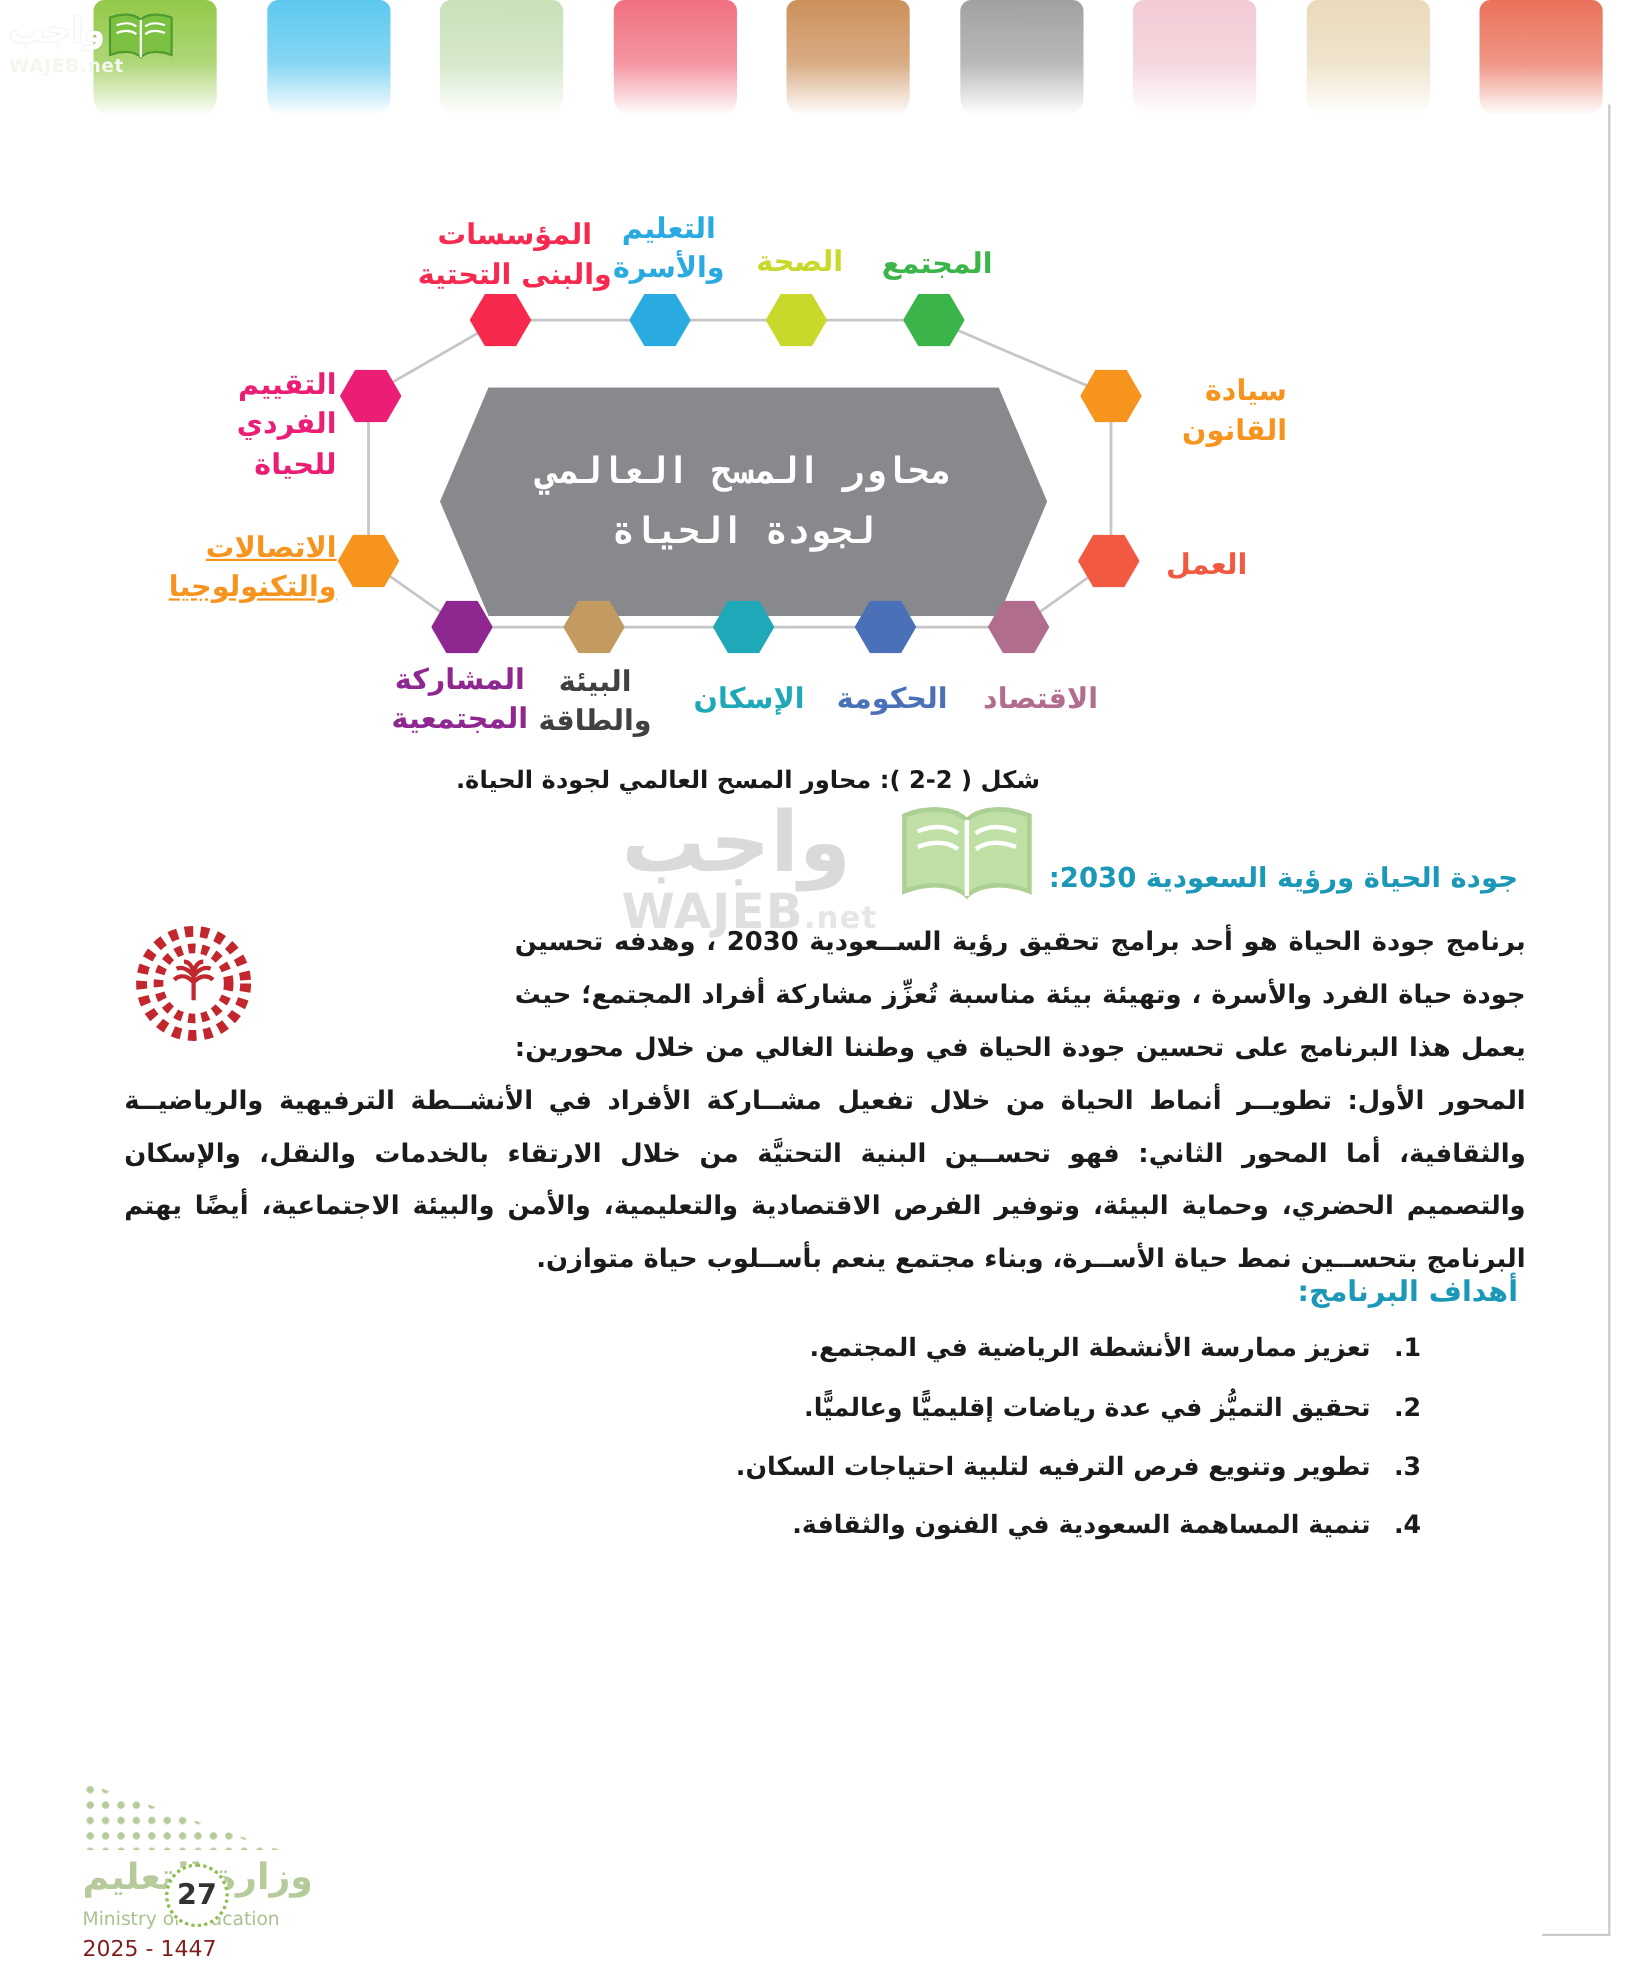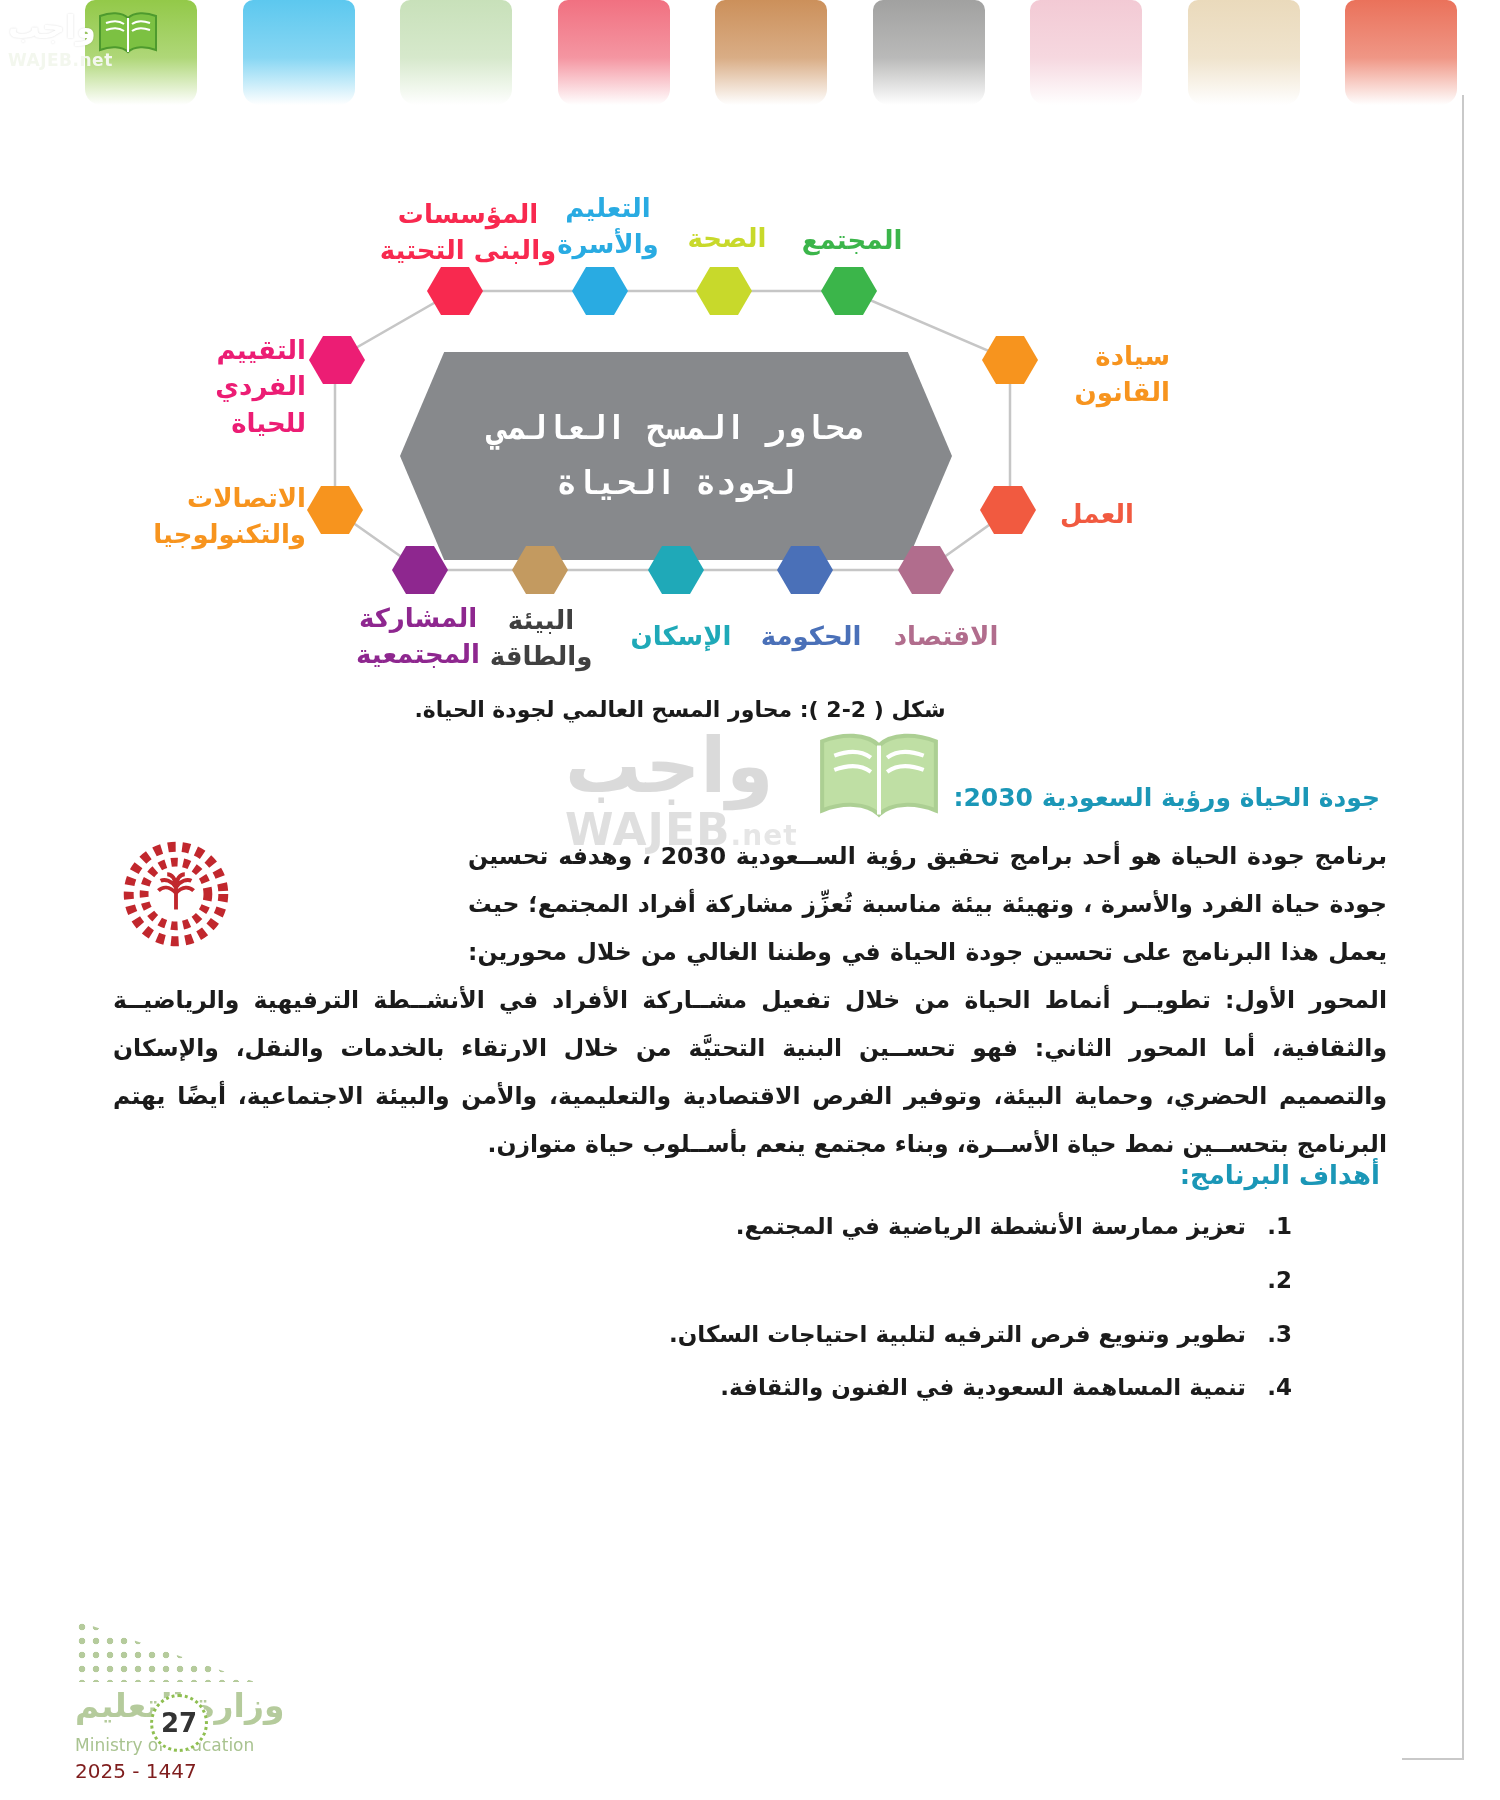--- a/index.html
+++ b/index.html
@@ -148,7 +148,7 @@
 والطاقة</div>
   <div class="node-label l11" style="color: rgb(142, 39, 143);">المشاركة
 المجتمعية</div>
-  <div class="node-label l12" style="color: rgb(247, 148, 30);">الاتصالات
+  <div class="node-label l12" style="color: rgb(247, 148, 30); text-decoration: underline;">الاتصالات
 والتكنولوجيا</div>
   <div class="node-label l13" style="color: rgb(236, 29, 116);">التقييم الفردي
 للحياة</div>

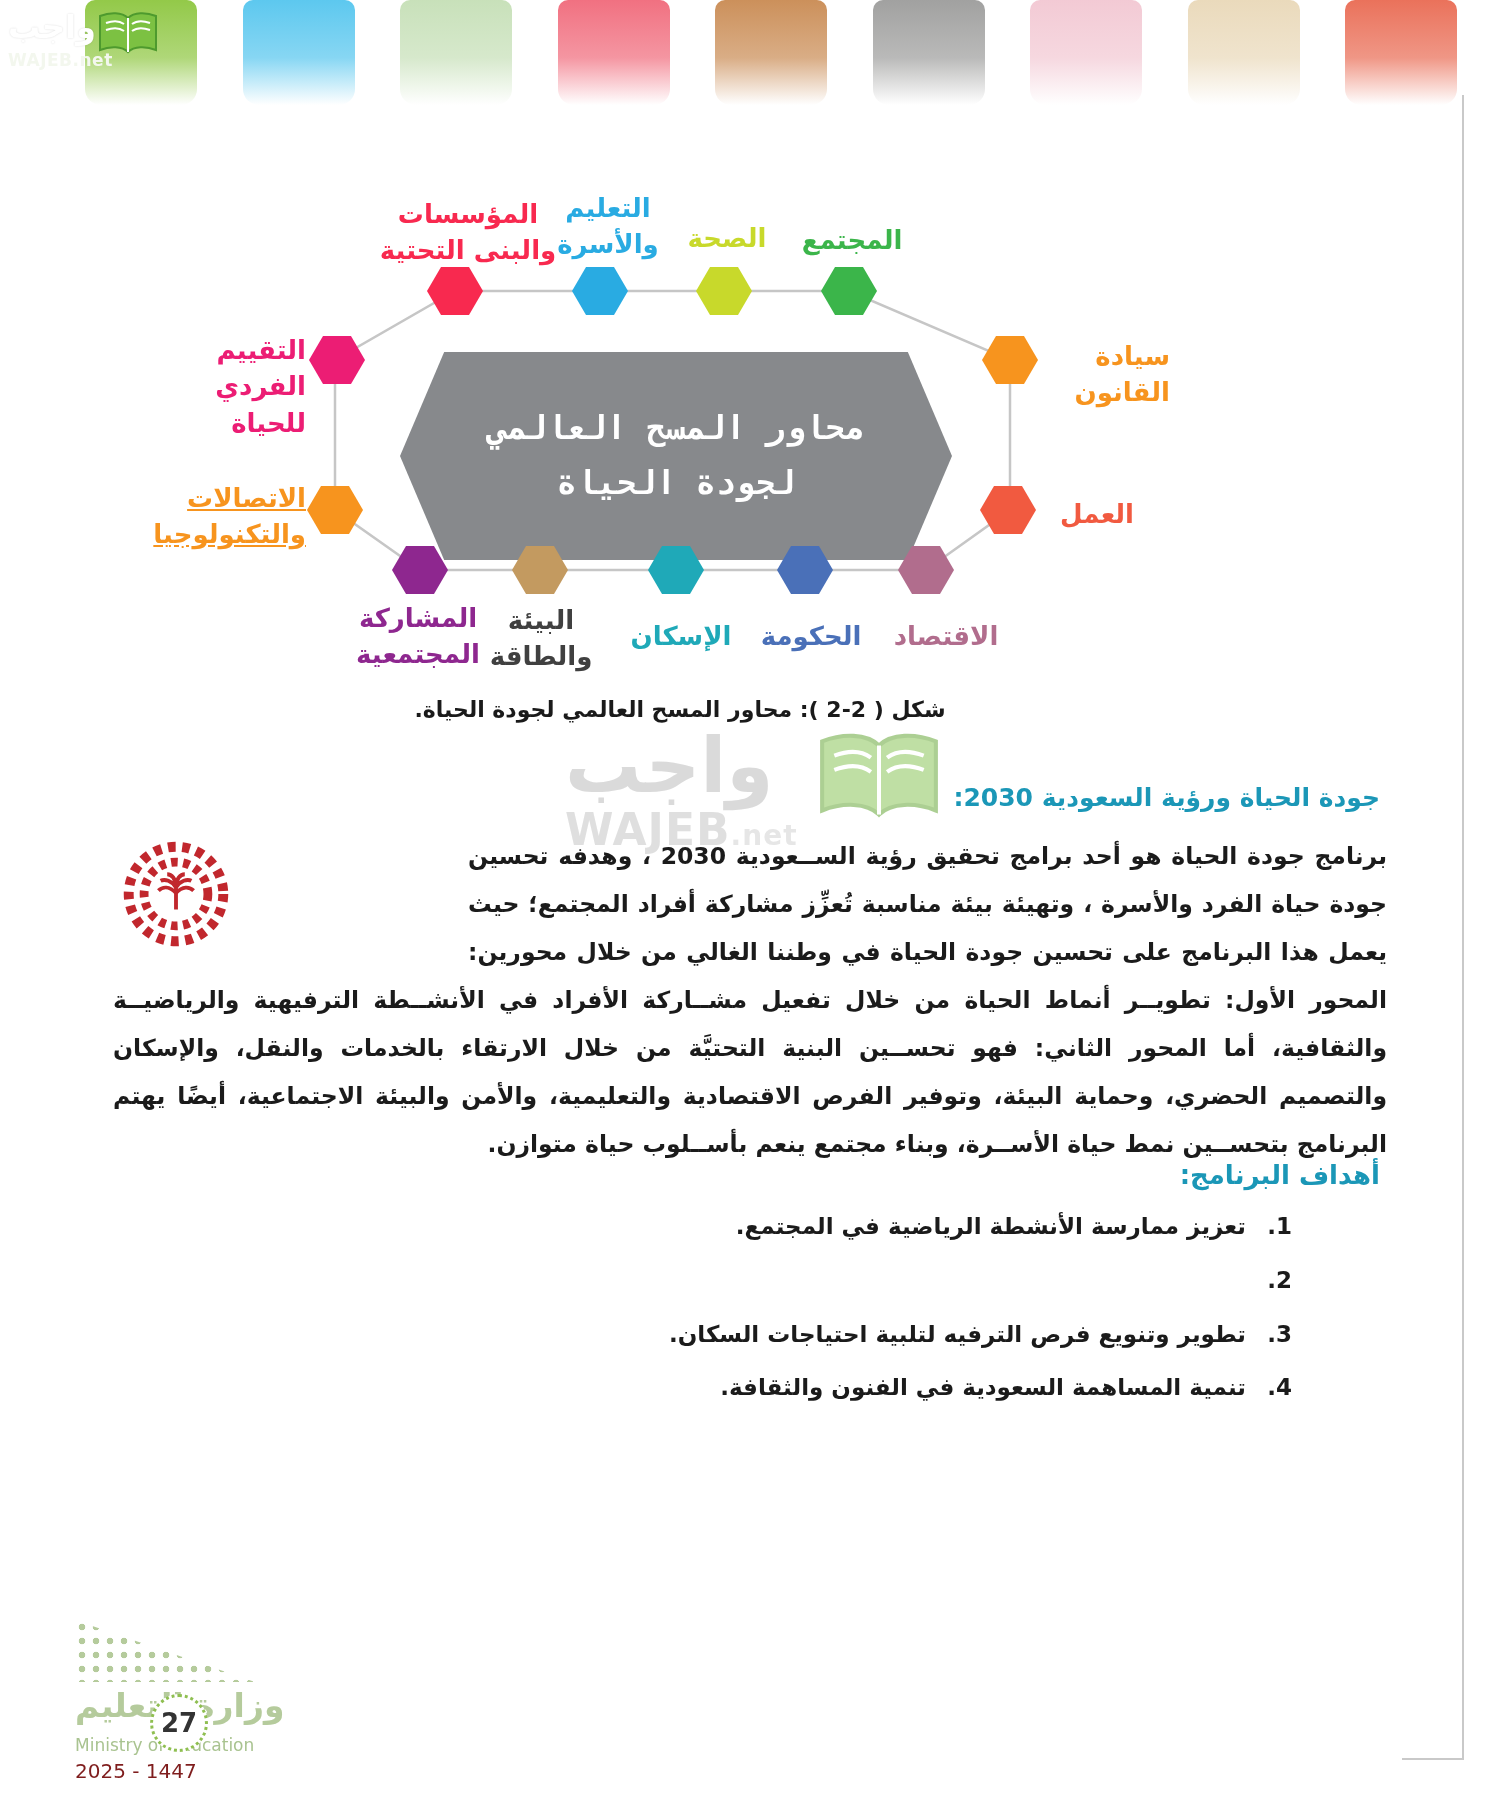--- a/index.html
+++ b/index.html
@@ -194,6 +194,7 @@
       </li>
     <li>
         <span class="num">2.</span>
+        <span>تحقيق التميُّز في عدة رياضات إقليميًّا وعالميًّا.</span>
       </li>
     <li>
         <span class="num">3.</span>

